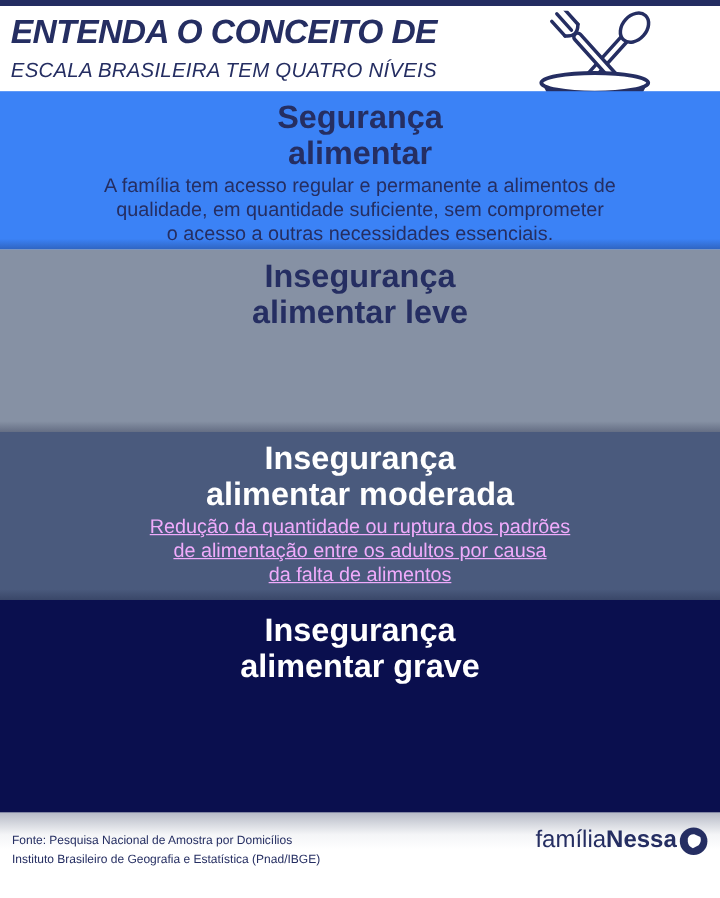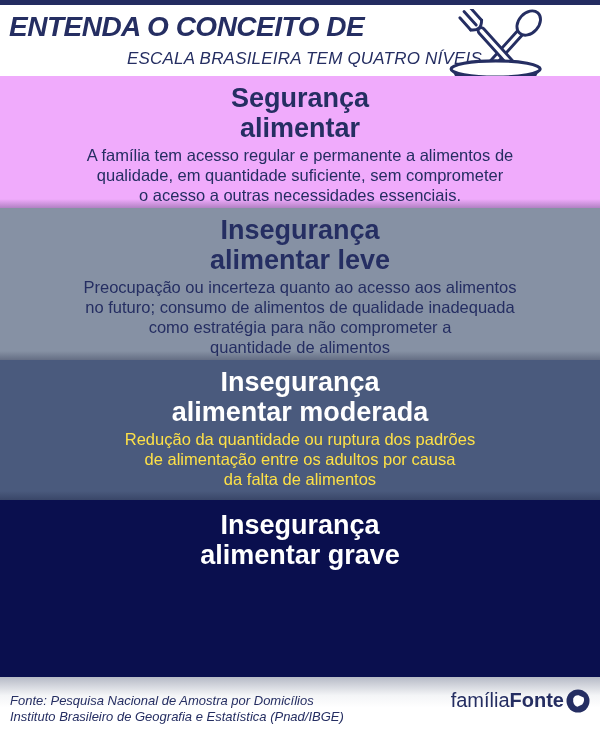--- a/index.html
+++ b/index.html
@@ -11,7 +11,7 @@
   .header { position:relative; height:71px; background:#fff; padding:6px 0 0 9px;font-style:italic; }
   .title1 { font-size:28px; font-weight:700; color:#252e62; letter-spacing:-0.5px; line-height:32px; }
   .title2 { font-size:29px; font-weight:400; color:#252e62; letter-spacing:0.5px; line-height:32px; }
-  .subtitle { font-size:17px; font-weight:400; color:#252e62; letter-spacing:0.2px; margin-top:6px;text-align:center; }
+  .subtitle { font-size:17px; font-weight:400; color:#252e62; letter-spacing:0.2px; margin-top:6px; }
   .header-icon { position:absolute; top:4px; right:12px; width:152px; height:100px; }
 
   .band { position:relative; text-align:center; }

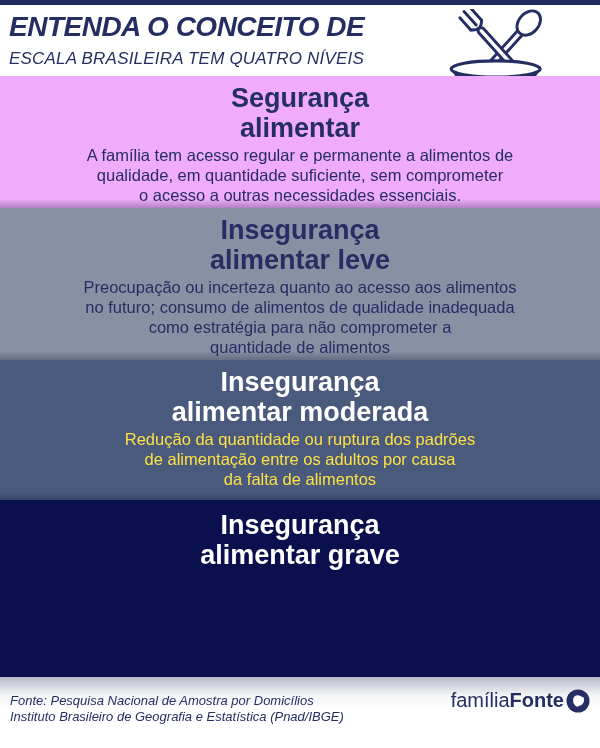--- a/index.html
+++ b/index.html
@@ -70,7 +70,7 @@
     </svg>
   </div>
 
-  <div class="band band1 shade" style="background-color: #f0abfc;">
+  <div class="band band1 shade" style="background-color: #3b82f6;">
     <div class="band-title" style="color: rgb(37, 46, 98);">Segurança
 alimentar</div>
     <div class="band-desc" style="color: rgb(37, 46, 98);">A família tem acesso regular e permanente a alimentos de

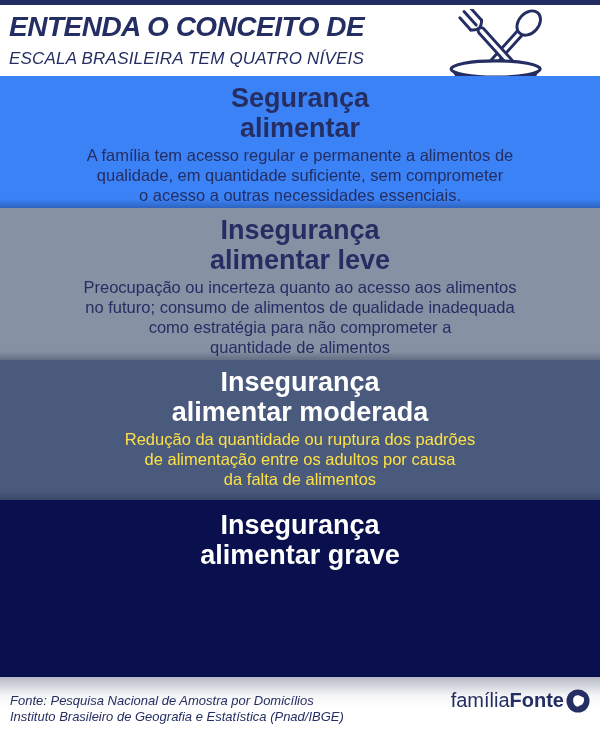--- a/index.html
+++ b/index.html
@@ -81,10 +81,6 @@
   <div class="band band2 shade" style="background-color: rgb(134, 145, 164);">
     <div class="band-title" style="color: rgb(37, 46, 98);">Insegurança
 alimentar leve</div>
-    <div class="band-desc" style="color: rgb(37, 46, 98);">Preocupação ou incerteza quanto ao acesso aos alimentos
-no futuro; consumo de alimentos de qualidade inadequada
-como estratégia para não comprometer a
-quantidade de alimentos</div>
   </div>
 
   <div class="band band3 shade" style="background-color: rgb(74, 90, 125);">

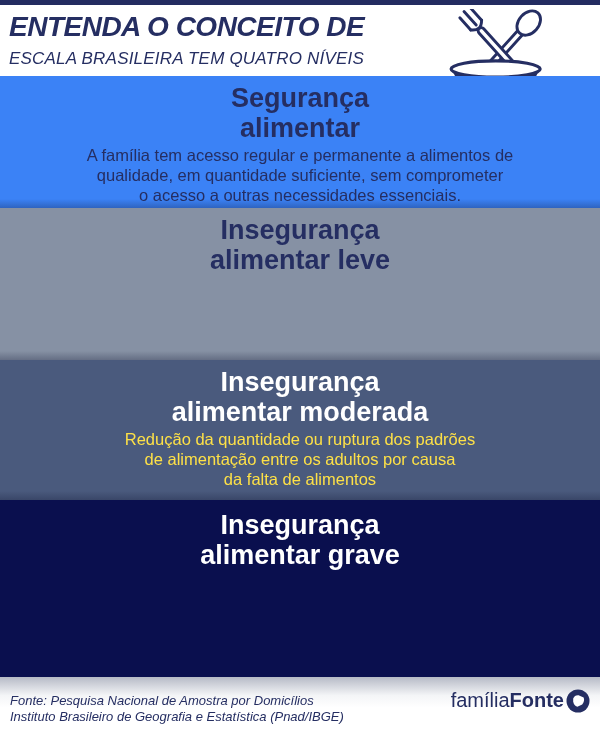--- a/index.html
+++ b/index.html
@@ -86,7 +86,7 @@
   <div class="band band3 shade" style="background-color: rgb(74, 90, 125);">
     <div class="band-title" style="color: rgb(255, 255, 255);">Insegurança
 alimentar moderada</div>
-    <div class="band-desc" style="color: #fde047;">Redução da quantidade ou ruptura dos padrões
+    <div class="band-desc" style="color: #f0abfc; text-decoration: underline;">Redução da quantidade ou ruptura dos padrões
 de alimentação entre os adultos por causa
 da falta de alimentos</div>
   </div>

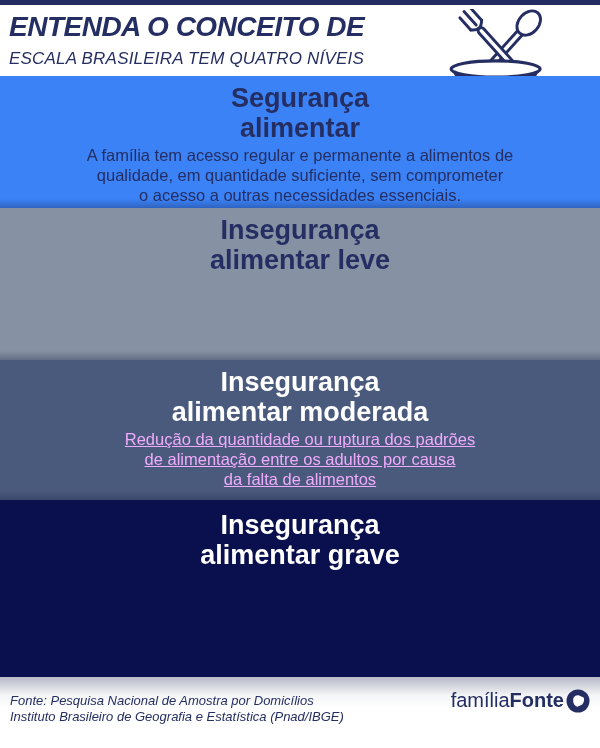--- a/index.html
+++ b/index.html
@@ -28,7 +28,7 @@
 
   .footer { height:41px; background:linear-gradient(180deg,#b6bac6 0%,#f4f5f7 45%,#ffffff 75%);
     display:flex; align-items:center; justify-content:space-between; padding:6px 10px 0 10px; }
-  .source { font-style:italic; font-size:13px; line-height:16px; color:#252e62; white-space:pre-line;margin-top:17px; }
+  .source { font-size:10px; line-height:16px; color:#252e62; white-space:pre-line;margin-top:17px; }
   .logo { display:flex; align-items:center; }
   .logo-agencia { font-size:20px; font-weight:400; color:#252e62; }
   .logo-brasil { font-size:20px; font-weight:700; color:#252e62; }

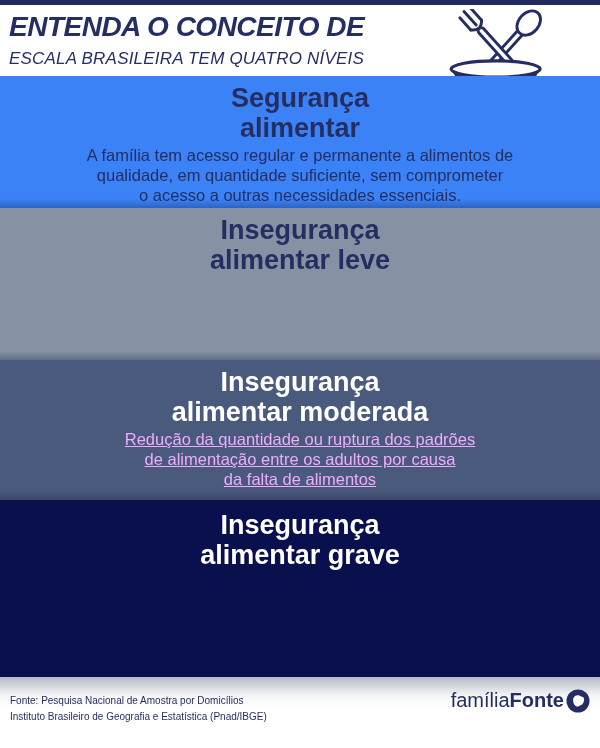--- a/index.html
+++ b/index.html
@@ -101,7 +101,7 @@
 Instituto Brasileiro de Geografia e Estatística (Pnad/IBGE)</div>
     <div class="logo">
       <span class="logo-agencia">família</span>
-        <span class="logo-brasil">Fonte</span>
+        <span class="logo-brasil">Nessa</span>
       <svg class="logo-globe" viewBox="0 0 24 24" xmlns="http://www.w3.org/2000/svg">
         <circle cx="12" cy="12" r="11.5" fill="#252e62"></circle>
         <path d="M7.2,9.6 Q8.6,5.8 12.6,6.2 L17.6,8.6 Q19.0,12.4 16.2,15.4 L11.4,17.8 Q7.6,16.2 7.2,12.4 Z" fill="#ffffff"></path>

